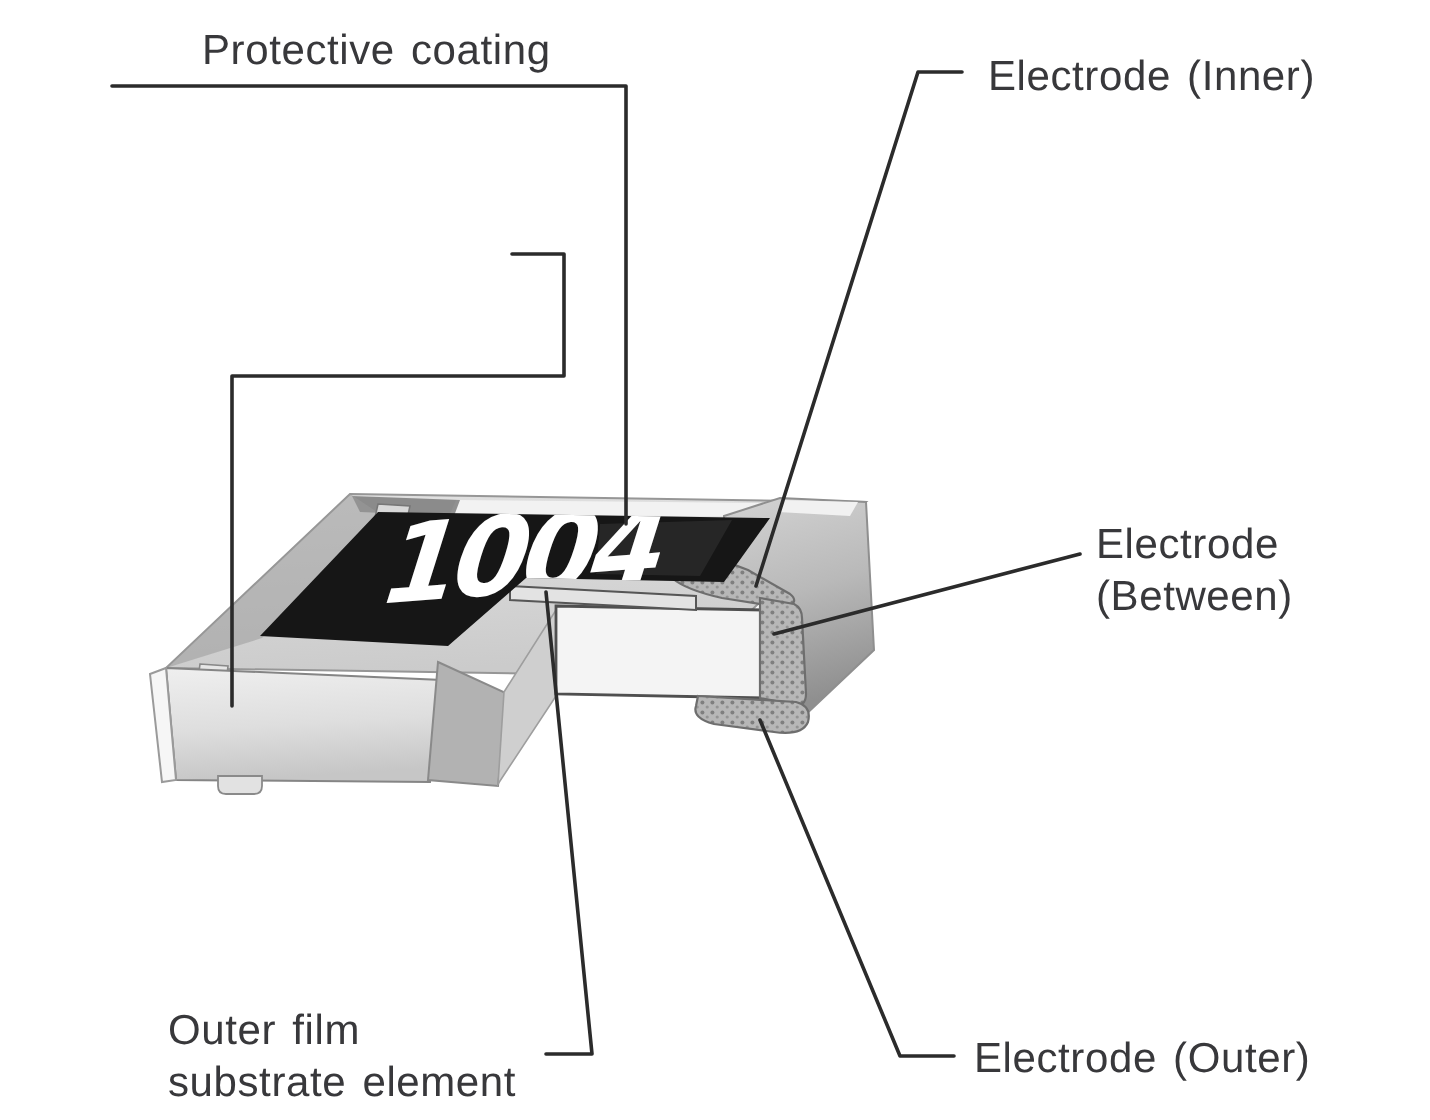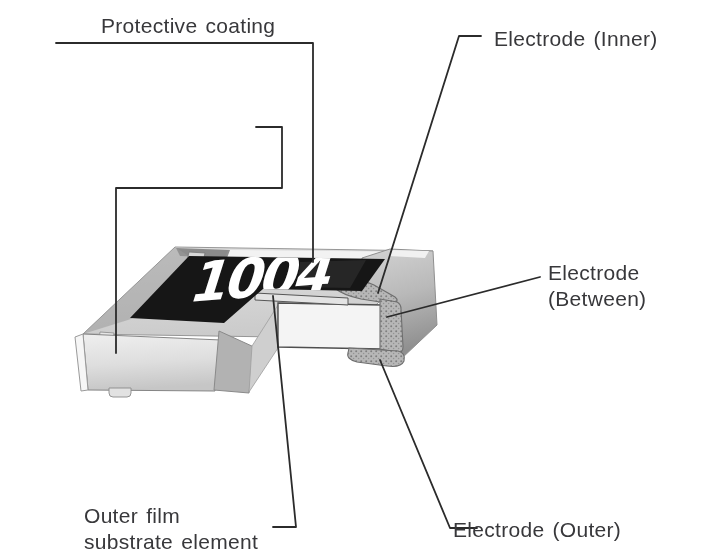--- a/index.html
+++ b/index.html
@@ -26,7 +26,7 @@
   .lbl-inner{left:494px;top:26px;text-align:right;}
   .lbl-between{left:548px;top:260px;}
   .lbl-thickfilm{left:84px;top:503px;}
-  .lbl-outer{left:453px;top:517px;}
+  .lbl-outer{left:487px;top:517px;}
 </style>
 </head>
 <body>

